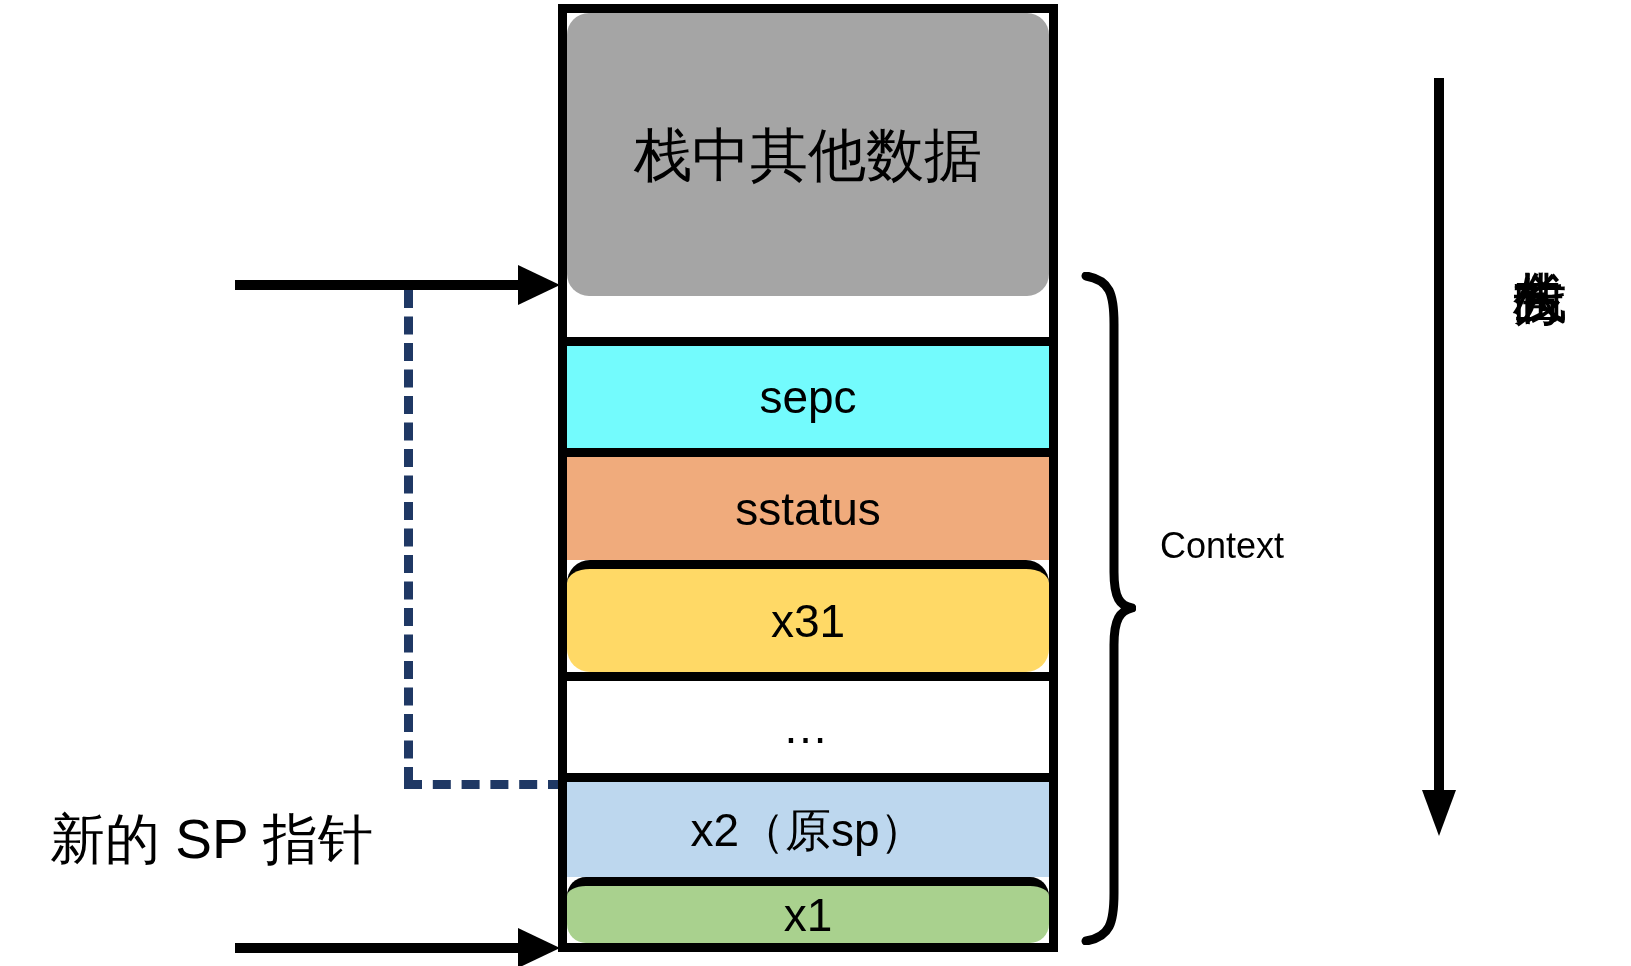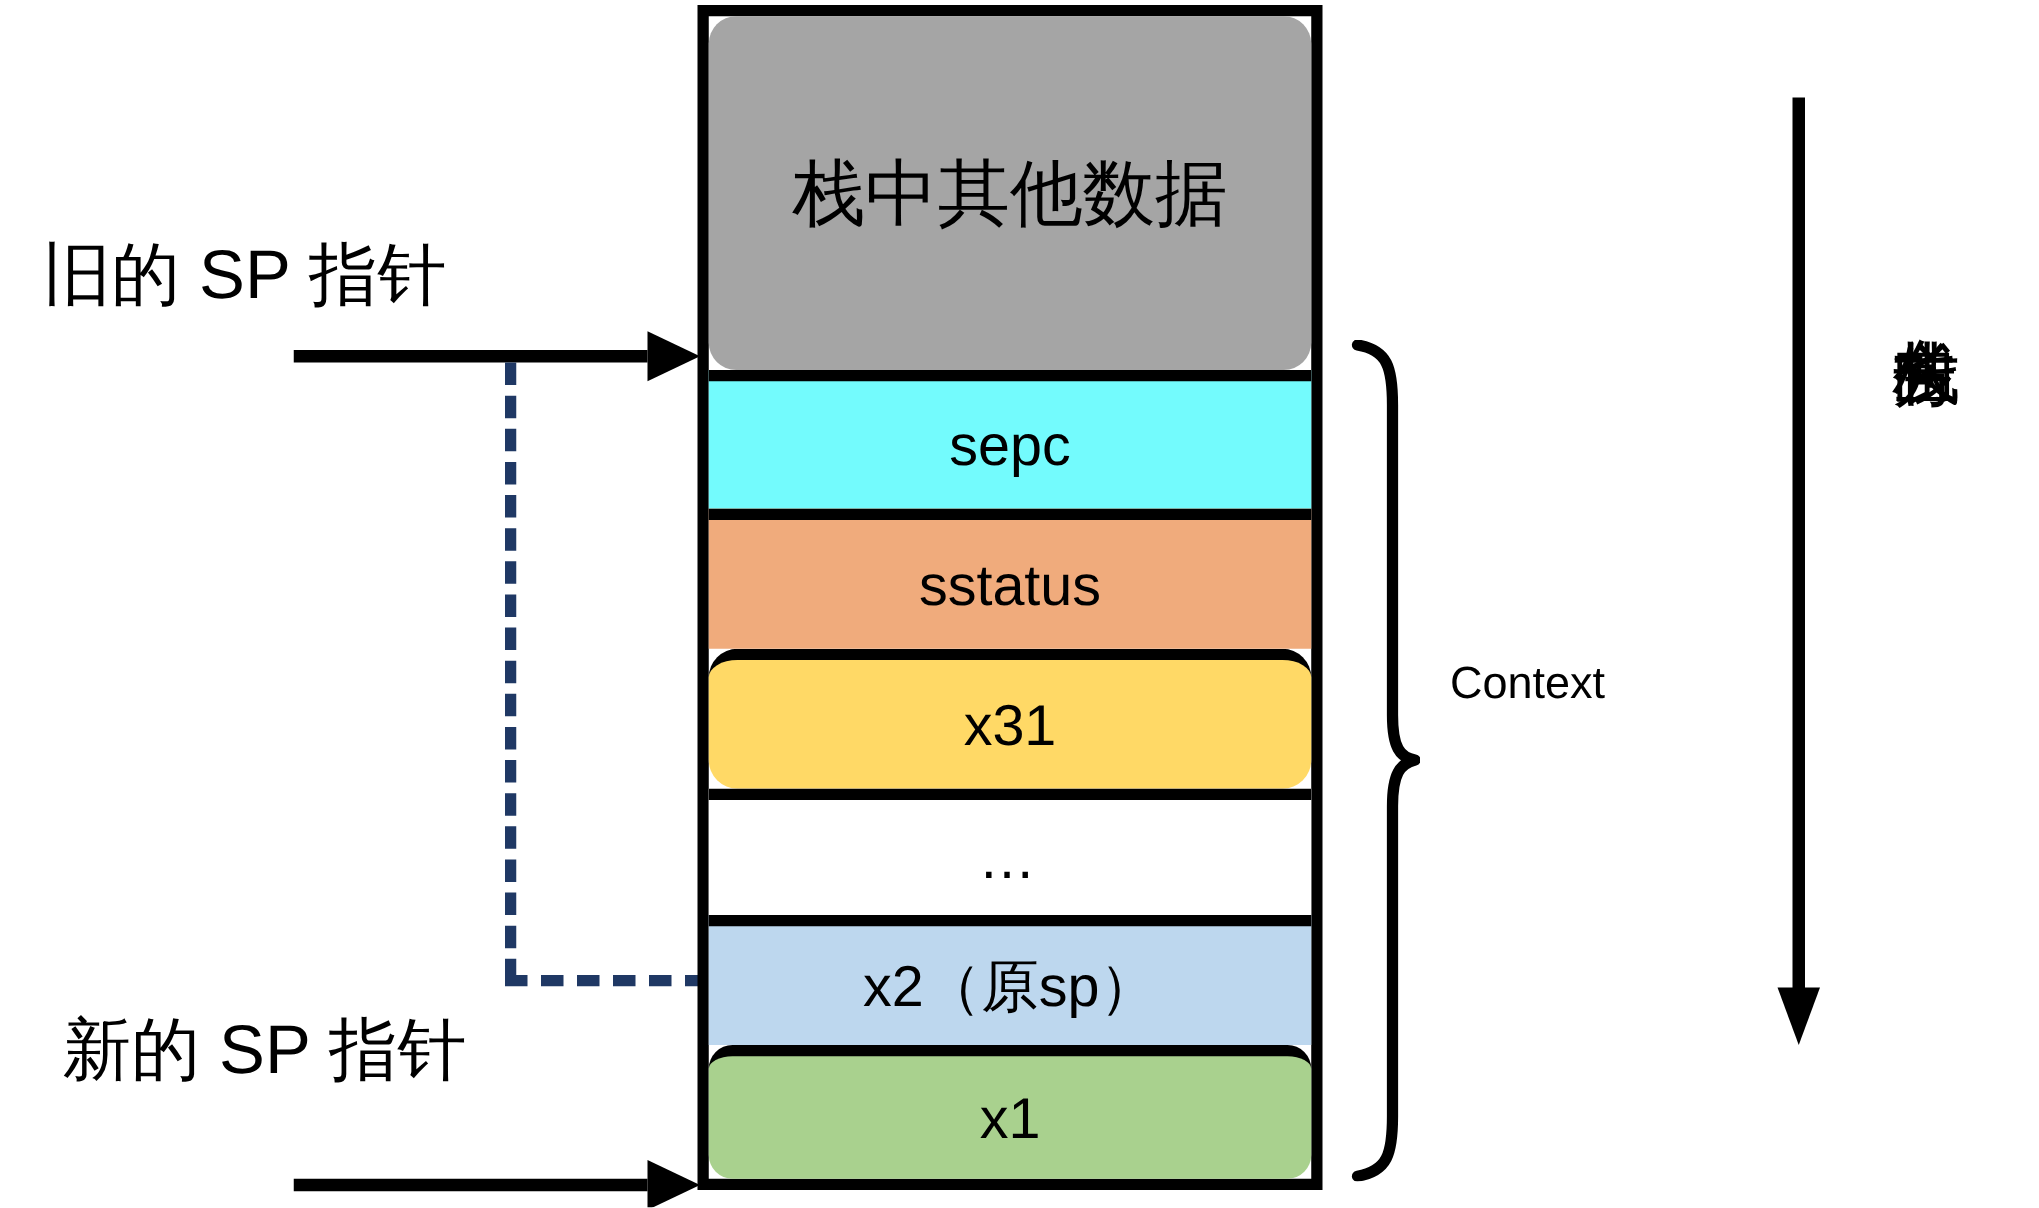--- a/index.html
+++ b/index.html
@@ -165,7 +165,6 @@
 
 <div id="canvas">
 
-  <div class="side-label" id="label-old-sp">旧的 SP 指针</div>
 
   <div class="side-label" id="label-new-sp">新的 SP 指针</div>
 

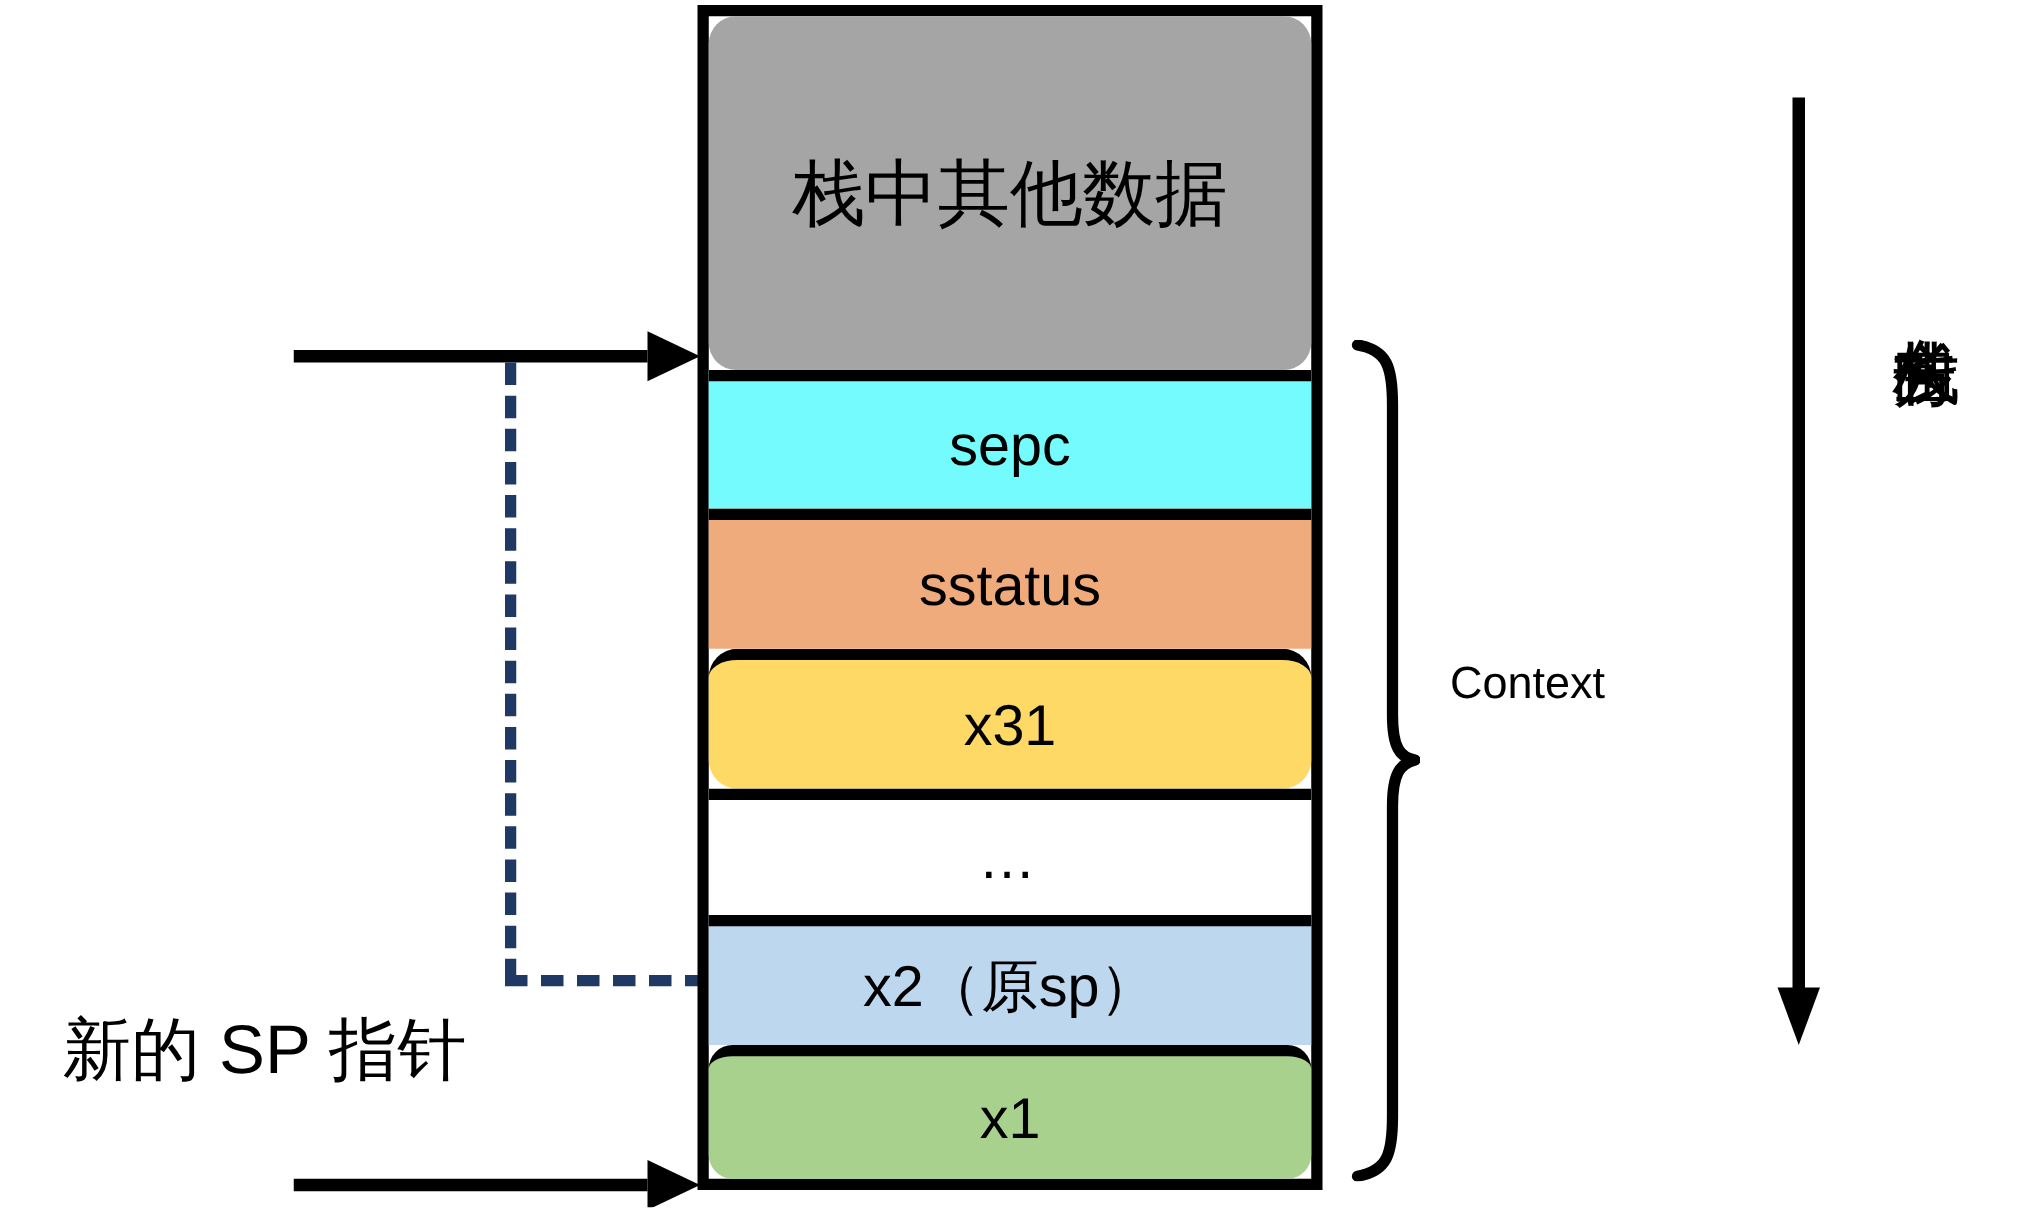--- a/index.html
+++ b/index.html
@@ -187,7 +187,7 @@
       <span class="cell-label">栈中其他数据</span>
     </div>
 
-    <div class="cell cell-sepc" style="background: rgb(115, 251, 253);">
+    <div class="cell cell-sepc" style="background: rgb(115, 251, 253); margin-top: 41px;">
       <span class="cell-label">sepc</span>
     </div>
 

